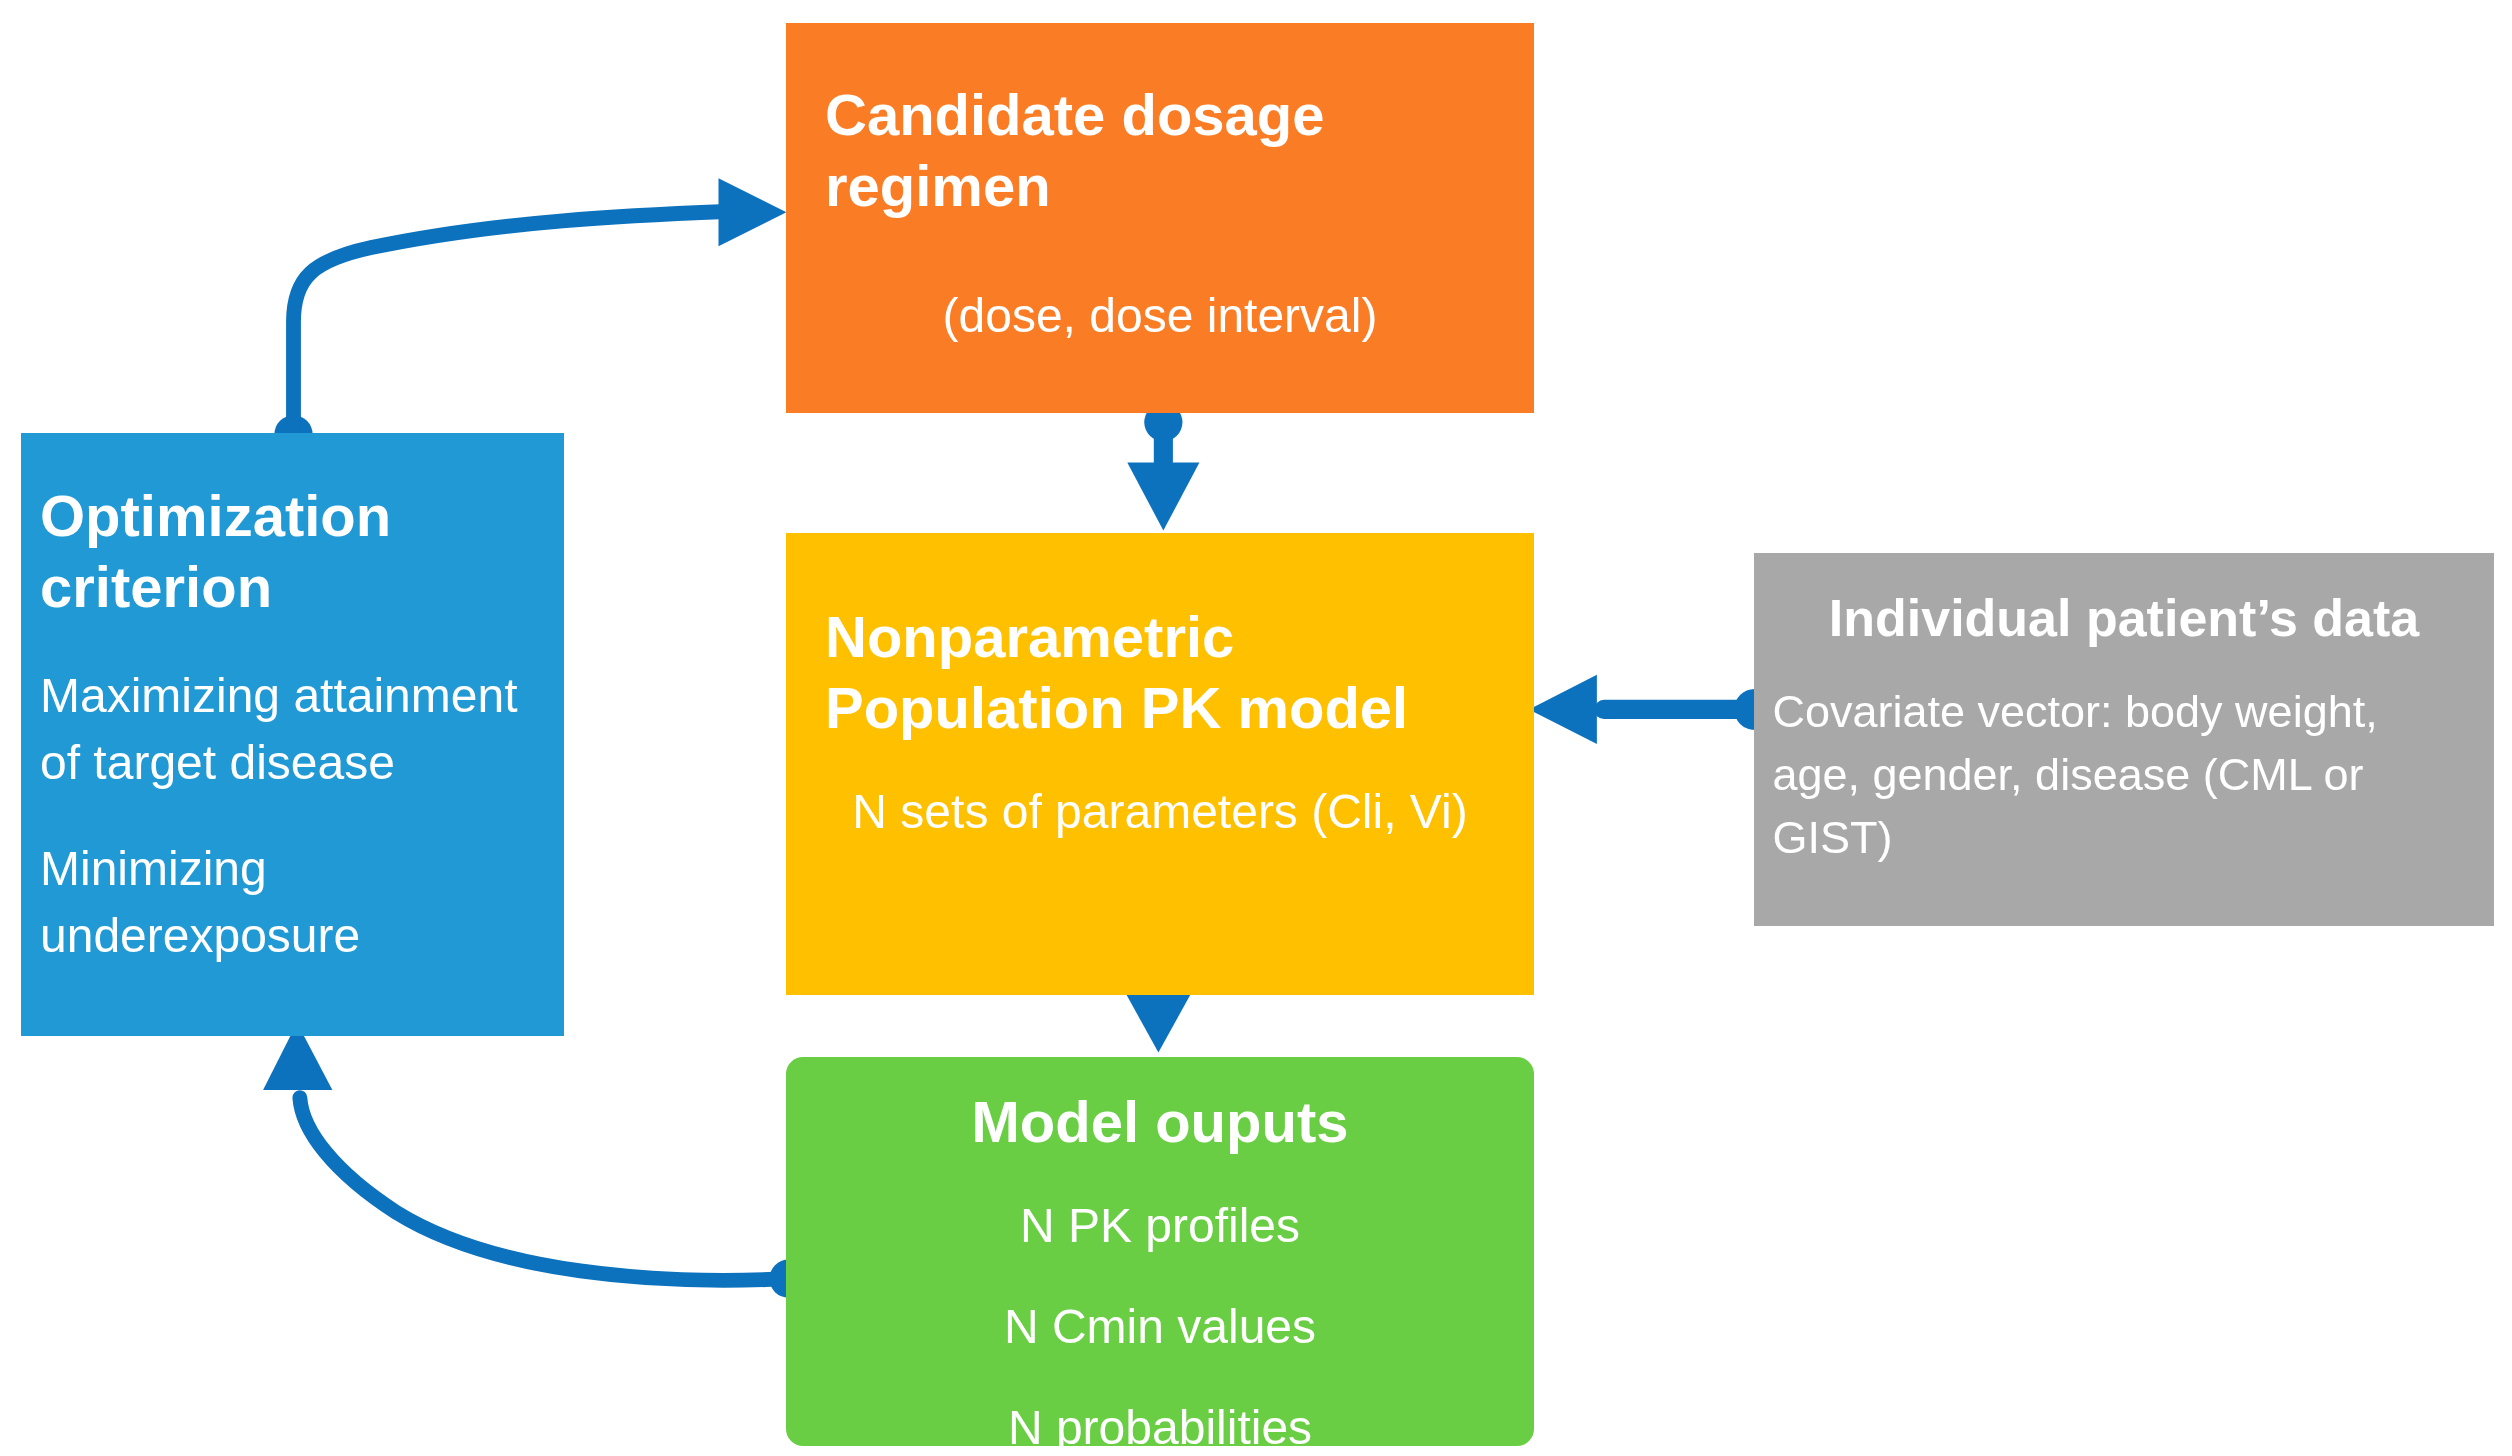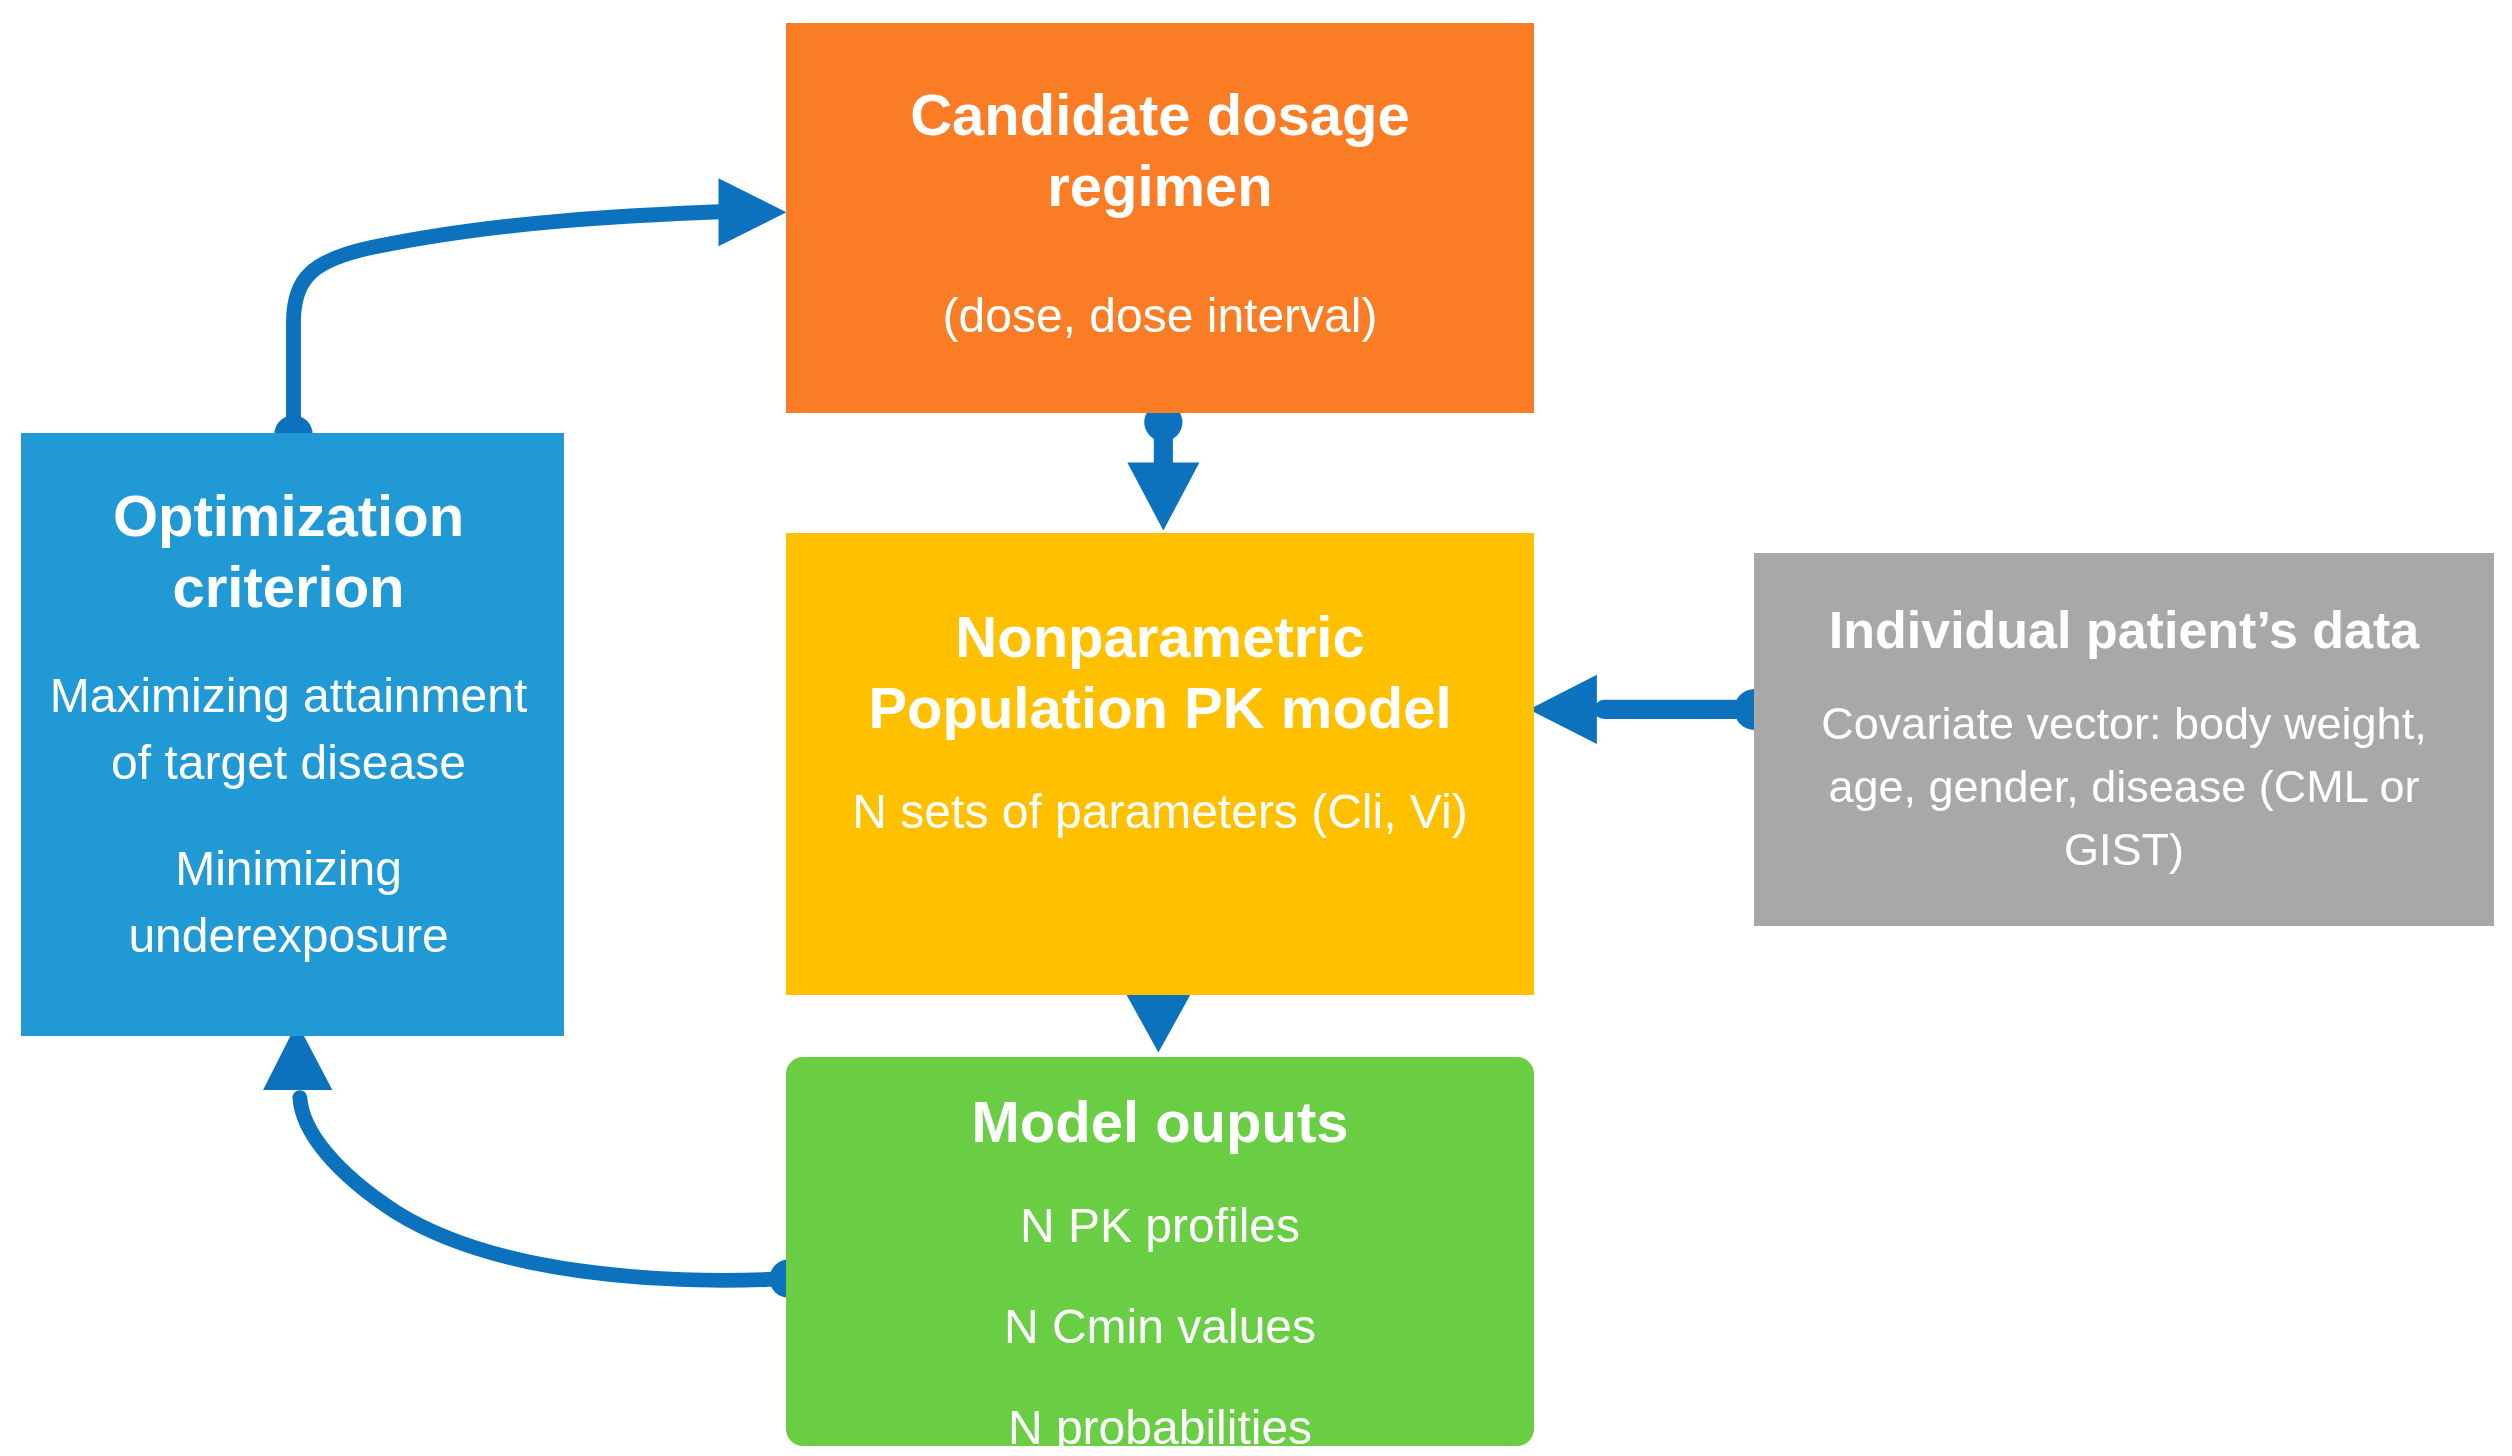--- a/index.html
+++ b/index.html
@@ -36,7 +36,6 @@
     position: absolute;
     box-sizing: border-box;
     color: #ffffff;
-    text-align: center;
     display: flex;
     flex-direction: column;
     align-items: center;

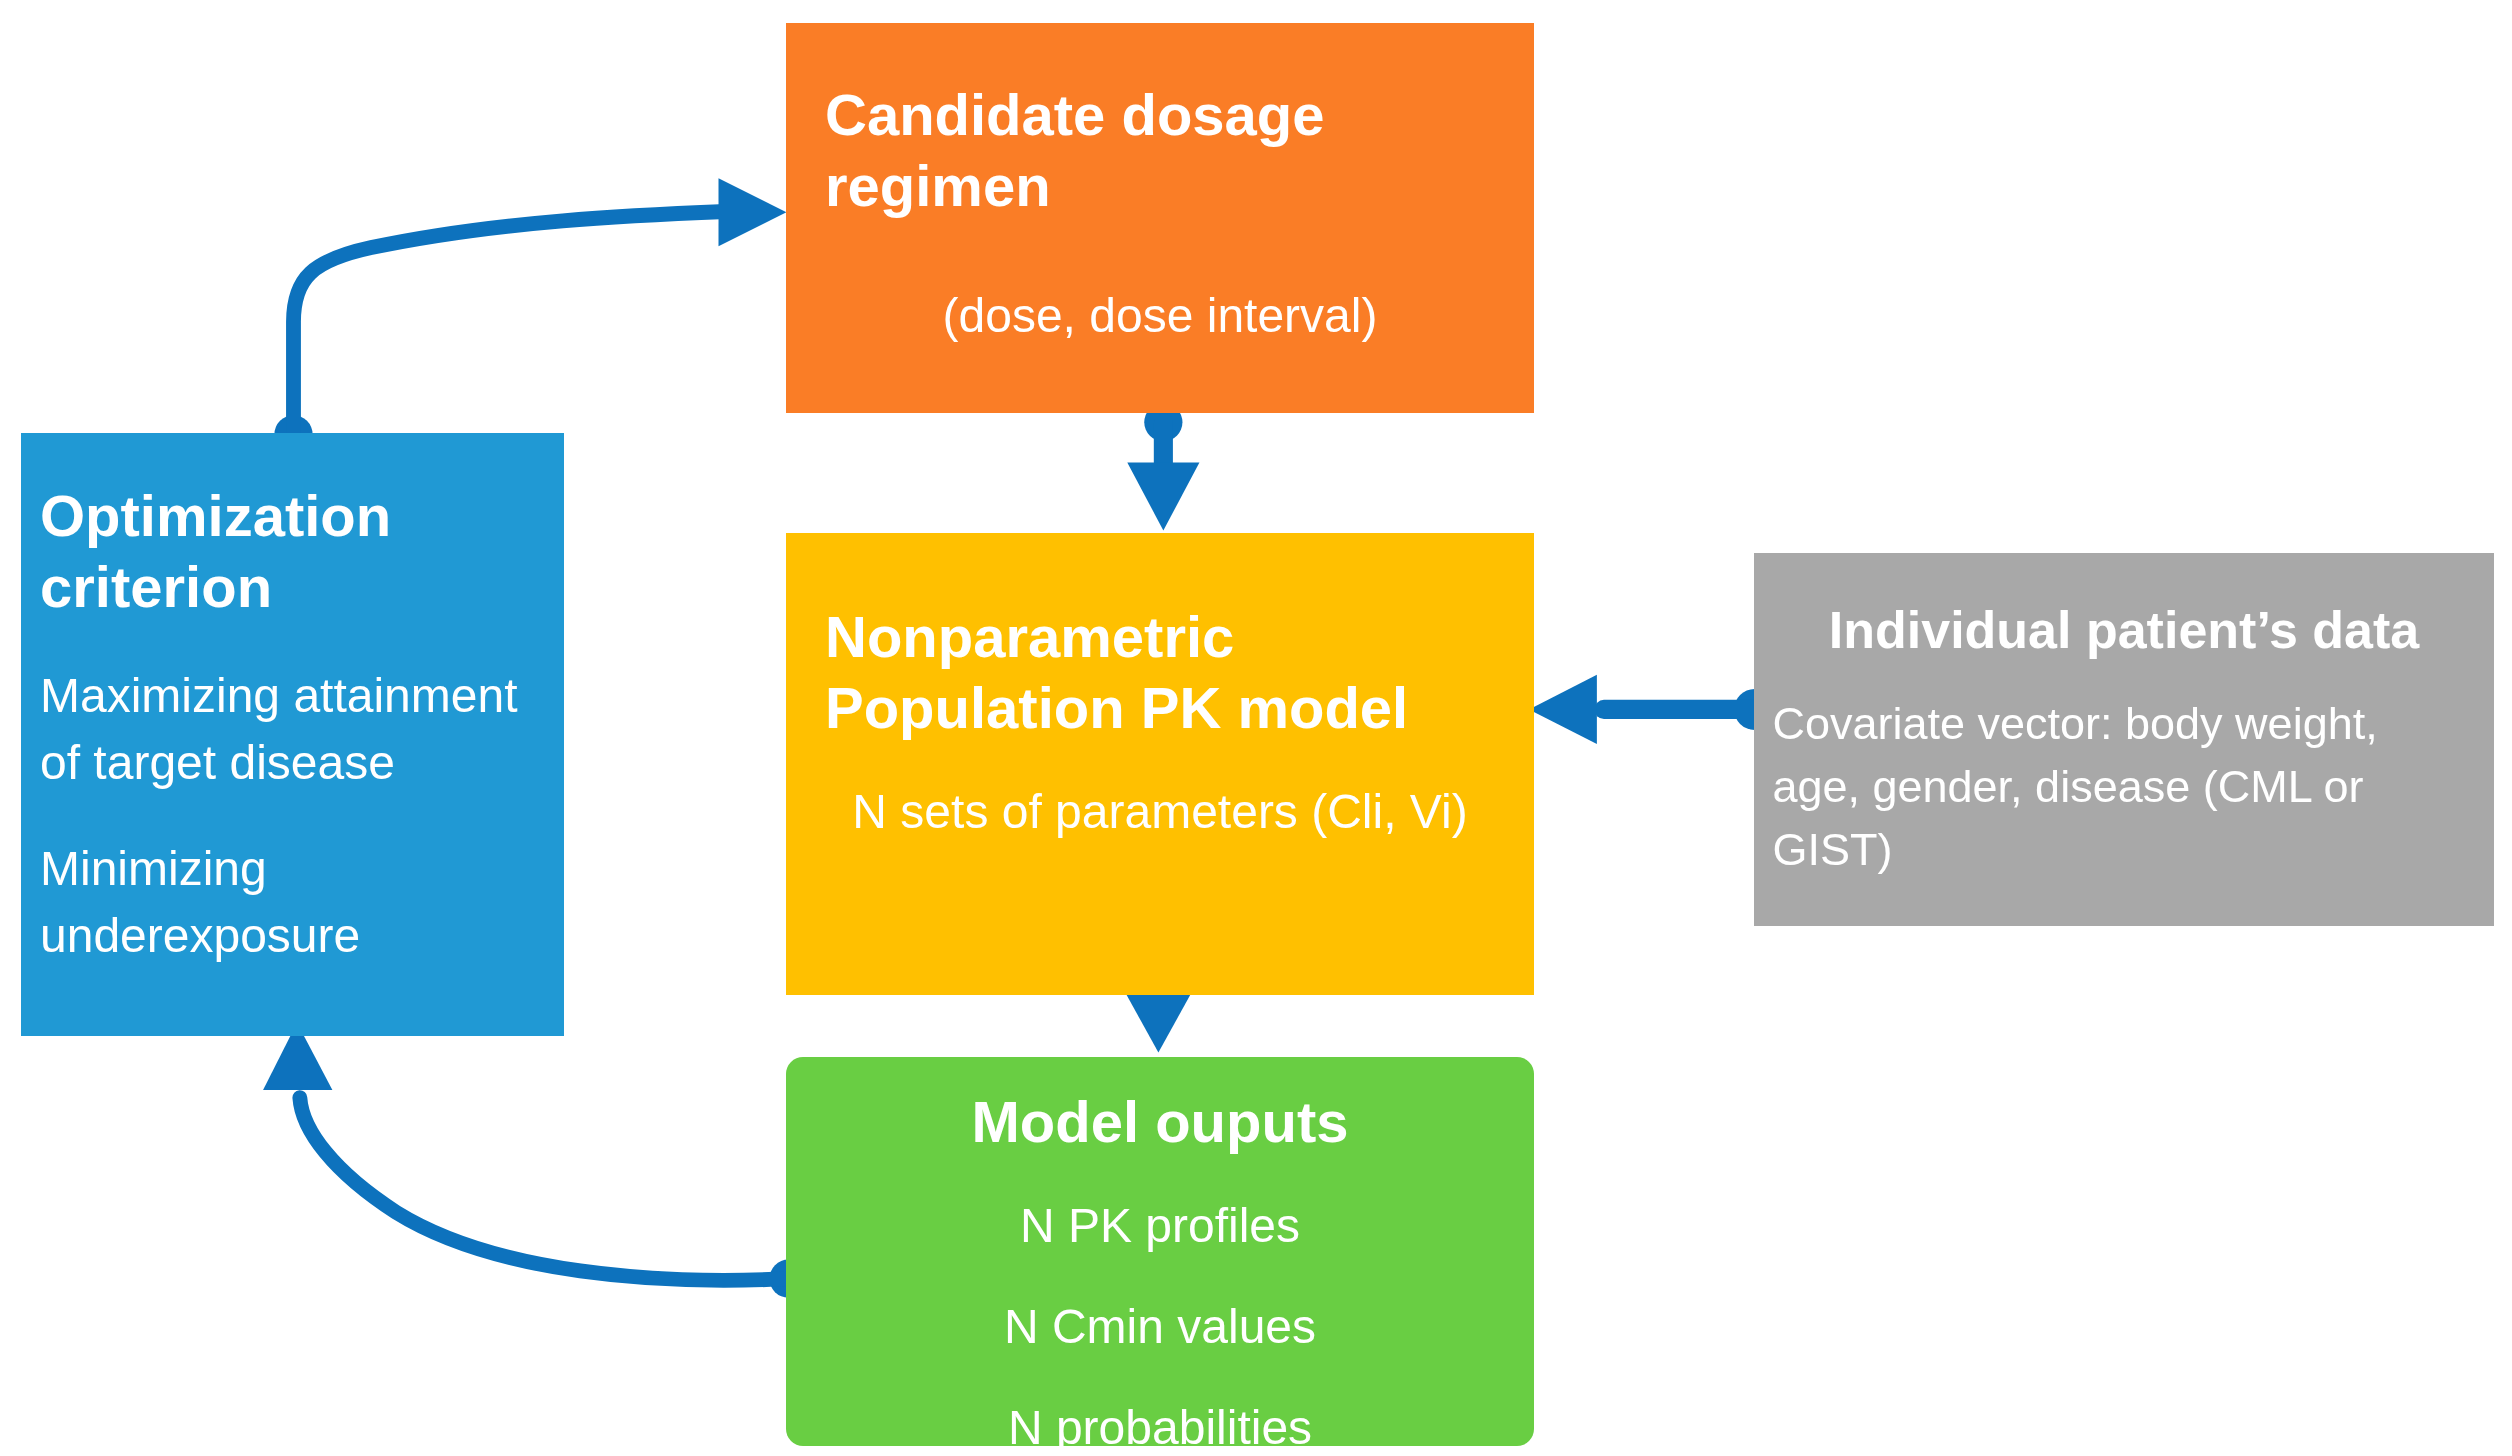--- a/index.html
+++ b/index.html
@@ -55,7 +55,7 @@
   .box-candidate   { left: 786px; top: 23px;   width: 748px; height: 390px; padding-top: 57px;  gap: 60px; }
   .box-optimization{ left: 21px;   top: 433px;  width: 543px;  height: 603px; padding-top: 48px;  gap: 39px; padding-left: 19px; padding-right: 27px; }
   .box-pk          { left: 786px; top: 533px;  width: 748px; height: 462px; padding-top: 69px;  gap: 34px; }
-  .box-patient     { left: 1754px; top: 553px;  width: 740px; height: 373px; padding-top: 46px;  gap: 30px; padding-left: 18.4px; padding-right: 18.4px; }
+  .box-patient     { left: 1754px; top: 553px;  width: 740px; height: 373px; padding-top: 34px;  gap: 30px; padding-left: 18.4px; padding-right: 18.4px; }
   .box-outputs     { left: 786px; top: 1057px; width: 748px; height: 389px; padding-top: 30px;  gap: 34px; }
   .box-patient .box-title { font-size: 52px; }
   .box-patient .box-body  { font-size: 45px; }

